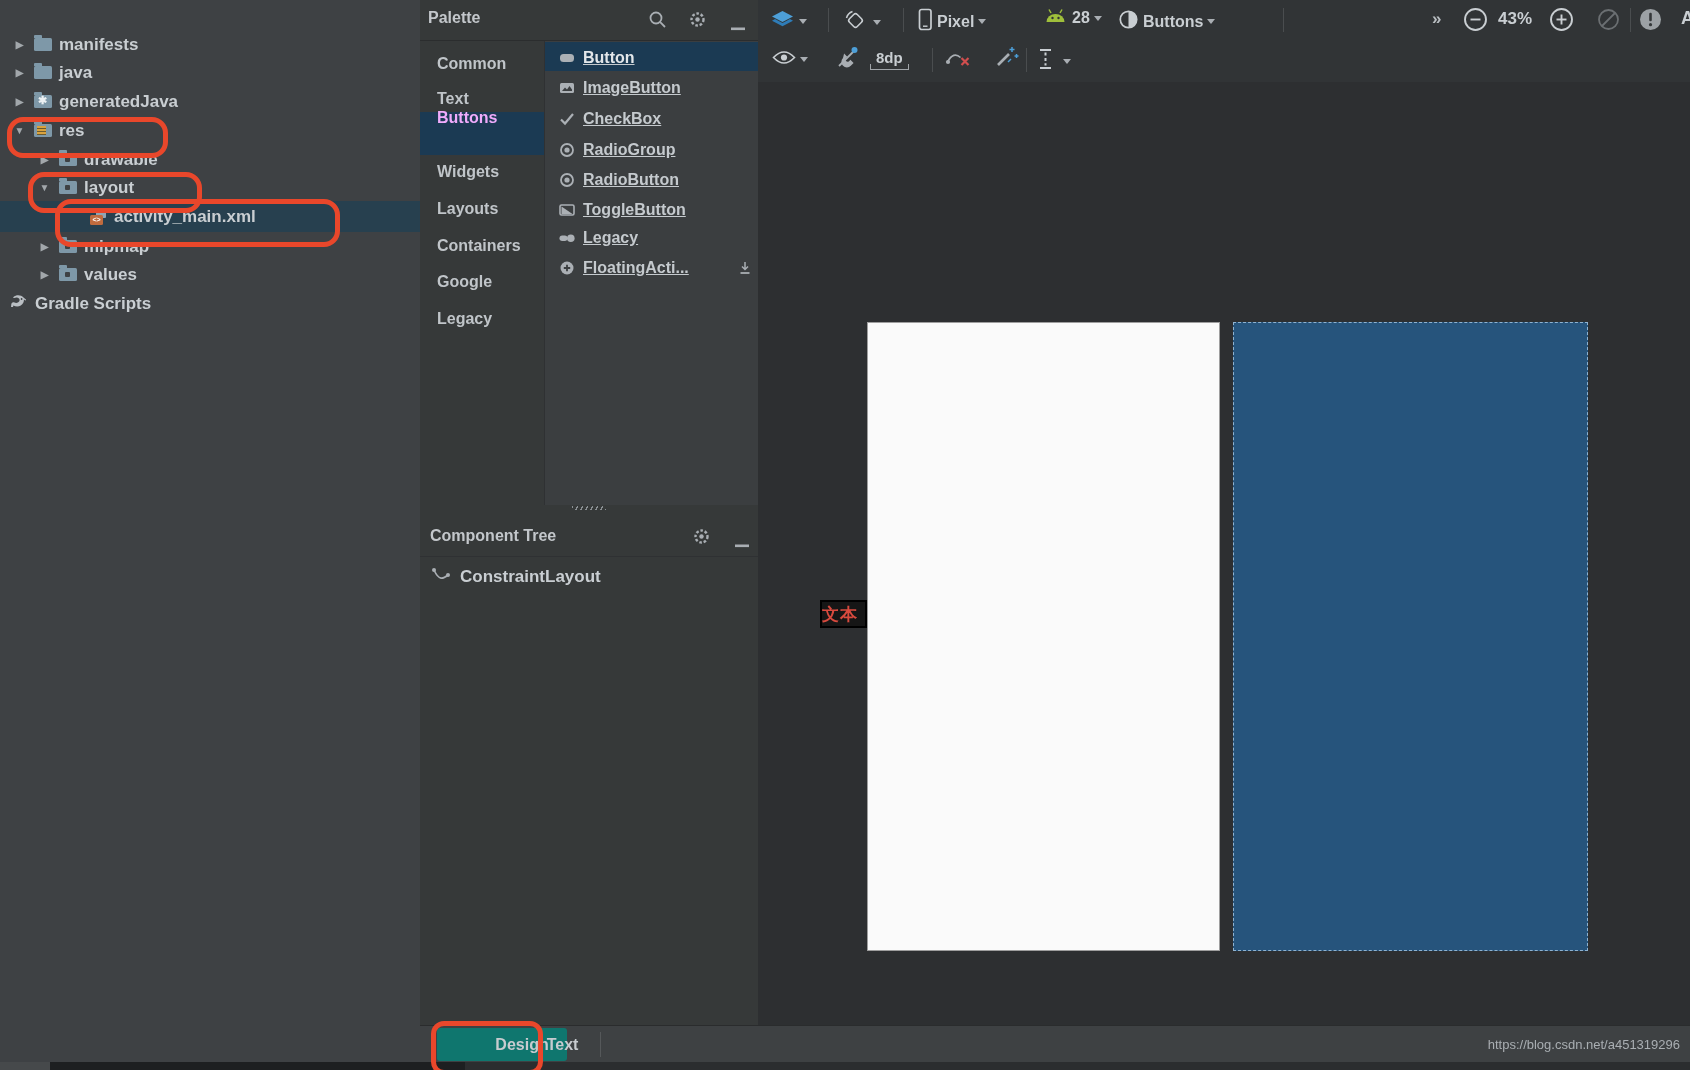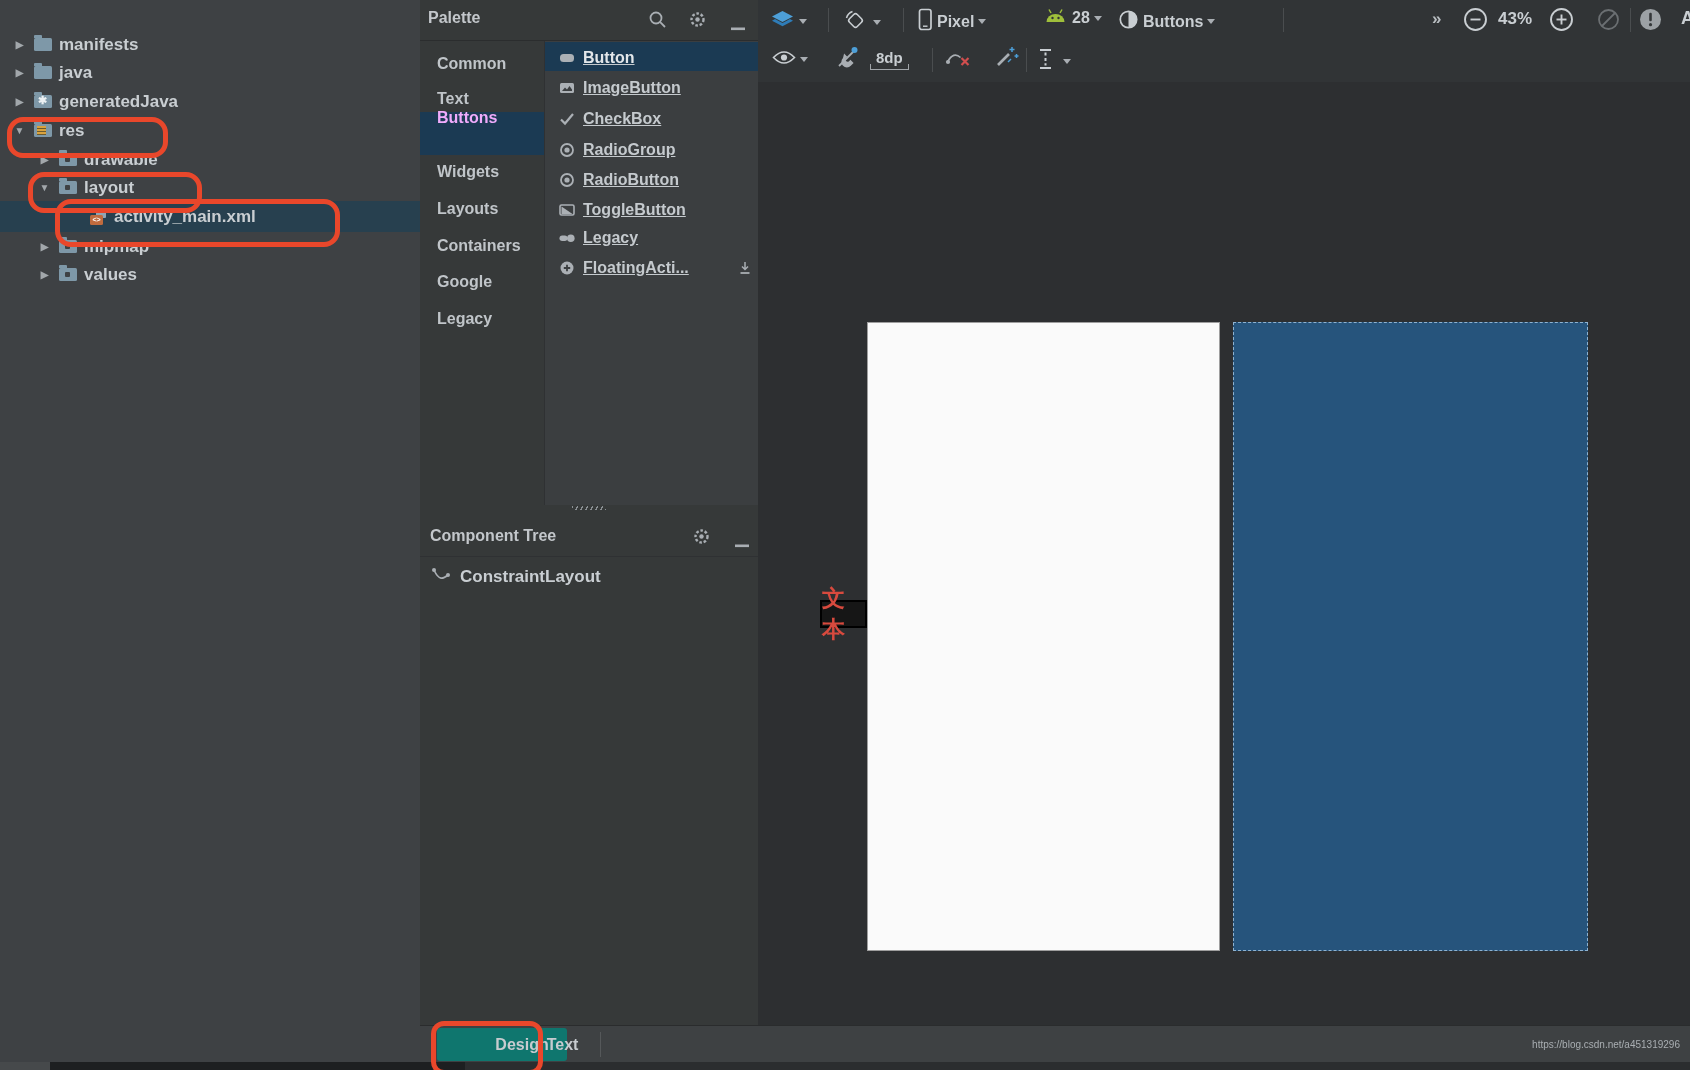--- a/index.html
+++ b/index.html
@@ -142,6 +142,15 @@
       <span class="tlabel">values</span>
     </div>
 
+    <div class="trow" style="top:290px;padding-left:8px">
+      <span class="picon">
+        <svg width="20" height="16" viewBox="0 0 20 16">
+            <path d="M15.5 4.5 C13 1.5 8 1.5 5.5 4 C4.8 4.7 5.6 5.4 6.3 5 C8 4 10 4.3 11 5.5 C13 8 9.5 11 6.5 9.5 C5 8.8 3.5 9.6 3.3 11.2 L3 14 H5 L5.4 12.4 C8.8 14.6 13.6 13.4 15.3 9.8 C15.9 8.6 16 7.6 15.9 6.6 L17.4 7.4 C17.9 7.6 18.3 6.9 17.9 6.5 Z" fill="#B9BEC3"></path>
+            <circle cx="13.6" cy="6" r="0.9" fill="#3E4144"></circle>
+          </svg>
+      </span>
+      <span class="tlabel">Gradle Scripts</span>
+    </div>
   </div>
 
   <div class="palette-panel">

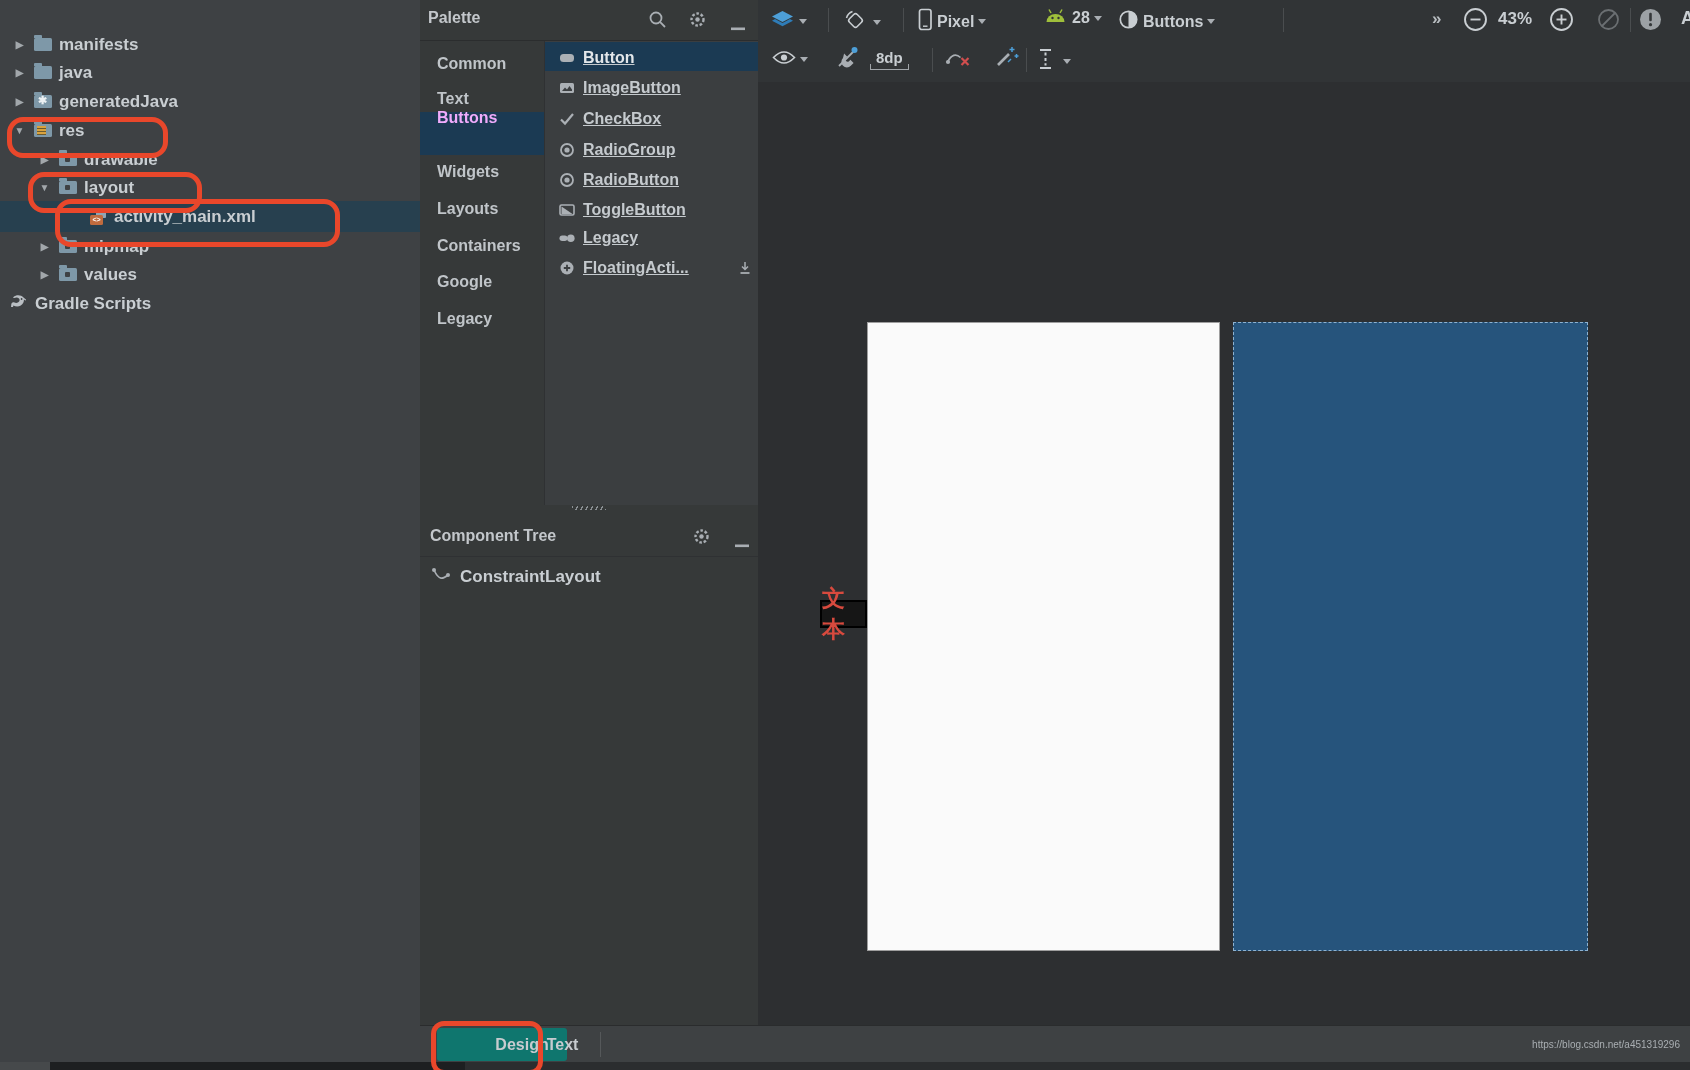--- a/index.html
+++ b/index.html
@@ -67,7 +67,7 @@
   .phone-blue{position:absolute;left:475px;top:240px;width:355px;height:629px;background:#26547C;
         border:1px dashed #8FB3D1;box-sizing:border-box;}
   .sel-label{position:absolute;left:62px;top:518px;width:47px;height:28px;background:#161616;border:2px solid #000;
-        box-sizing:border-box;color:#D84A3E;font-size:23px;font-weight:700;display:flex;align-items:center;justify-content:flex-end;
+        box-sizing:border-box;color:#D84A3E;font-size:17px;font-weight:700;display:flex;align-items:center;justify-content:flex-start;
         letter-spacing:1px;}
   
   .tab{position:absolute;top:2px;height:33px;display:flex;align-items:center;justify-content:center;

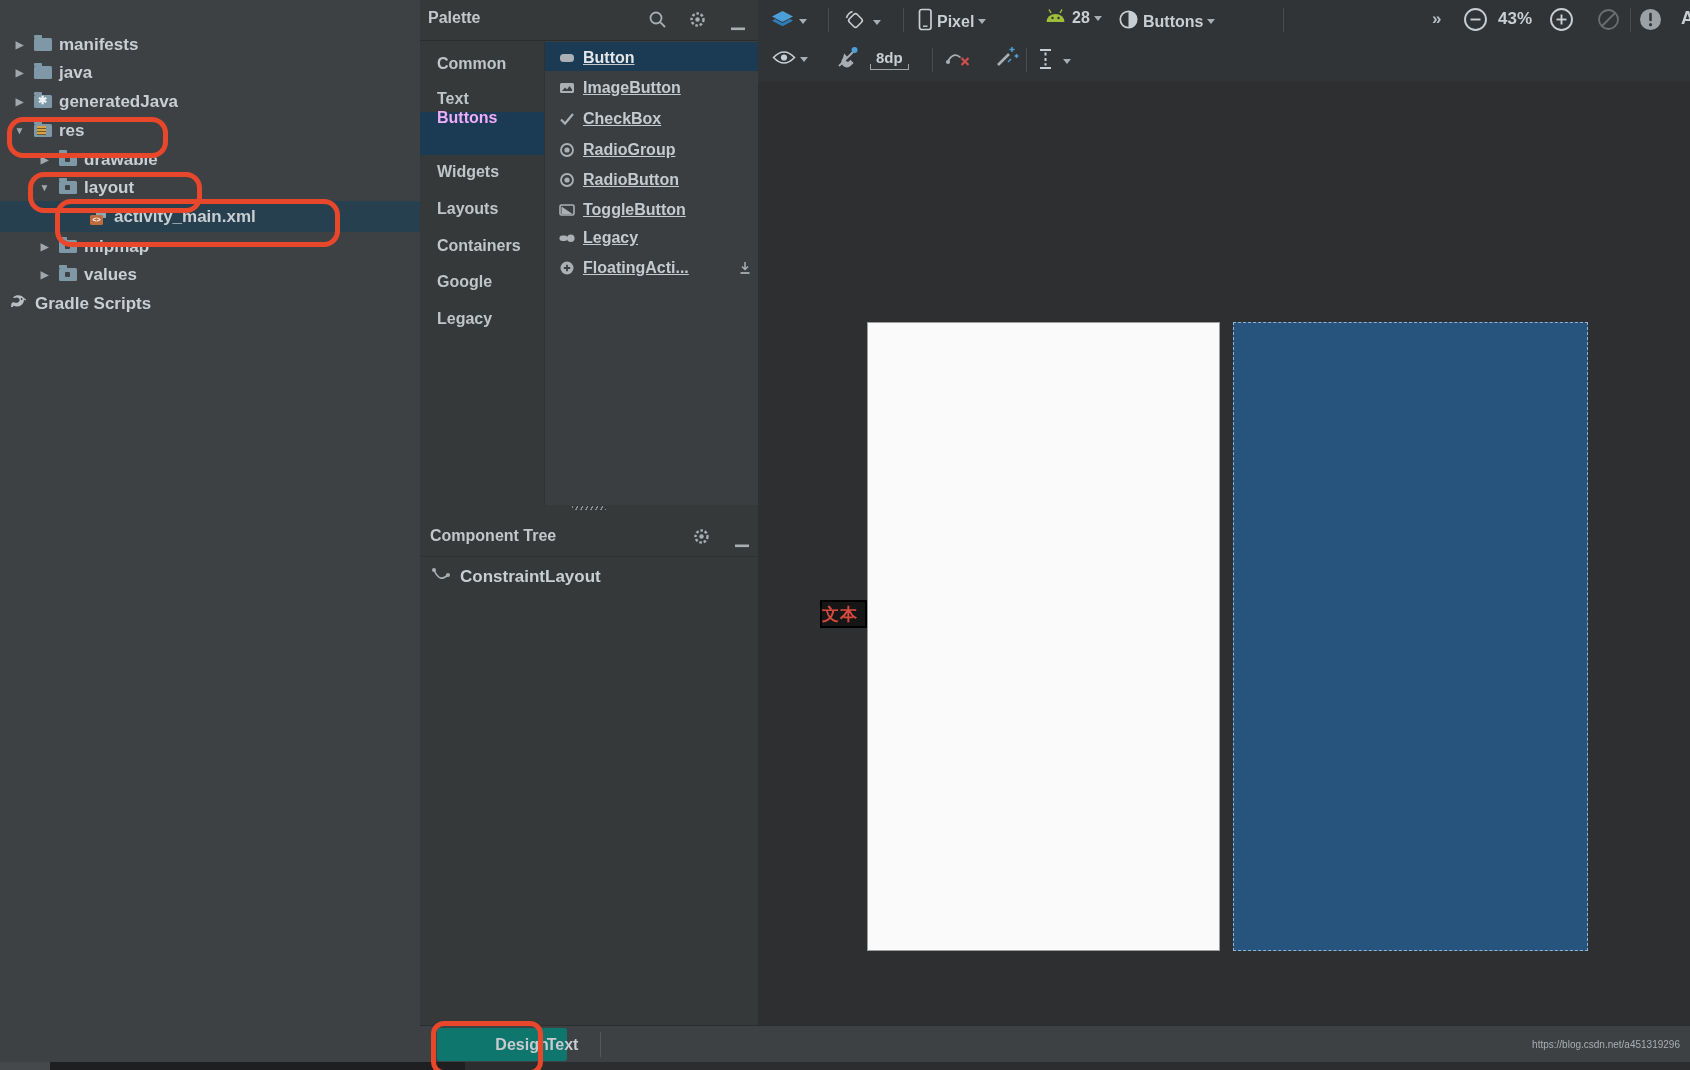--- a/index.html
+++ b/index.html
@@ -75,7 +75,7 @@
   .tab.active{background:#0f766e;padding-left:40px;}
   .tab-divider{position:absolute;left:180px;top:6px;width:1px;height:25px;background:#55585A;}
   .watermark{position:absolute;right:10px;top:0;height:37px;display:flex;align-items:center;
-        font-size:10px;color:#A9AEB2;}
+        font-size:13px;color:#A9AEB2;}
   
   .ann{position:absolute;border:5px solid #E9472B;border-radius:16px;pointer-events:none;}
   .overflow-a{position:absolute;left:1681px;top:8px;font-size:18px;font-weight:700;color:#C9CED2;}

